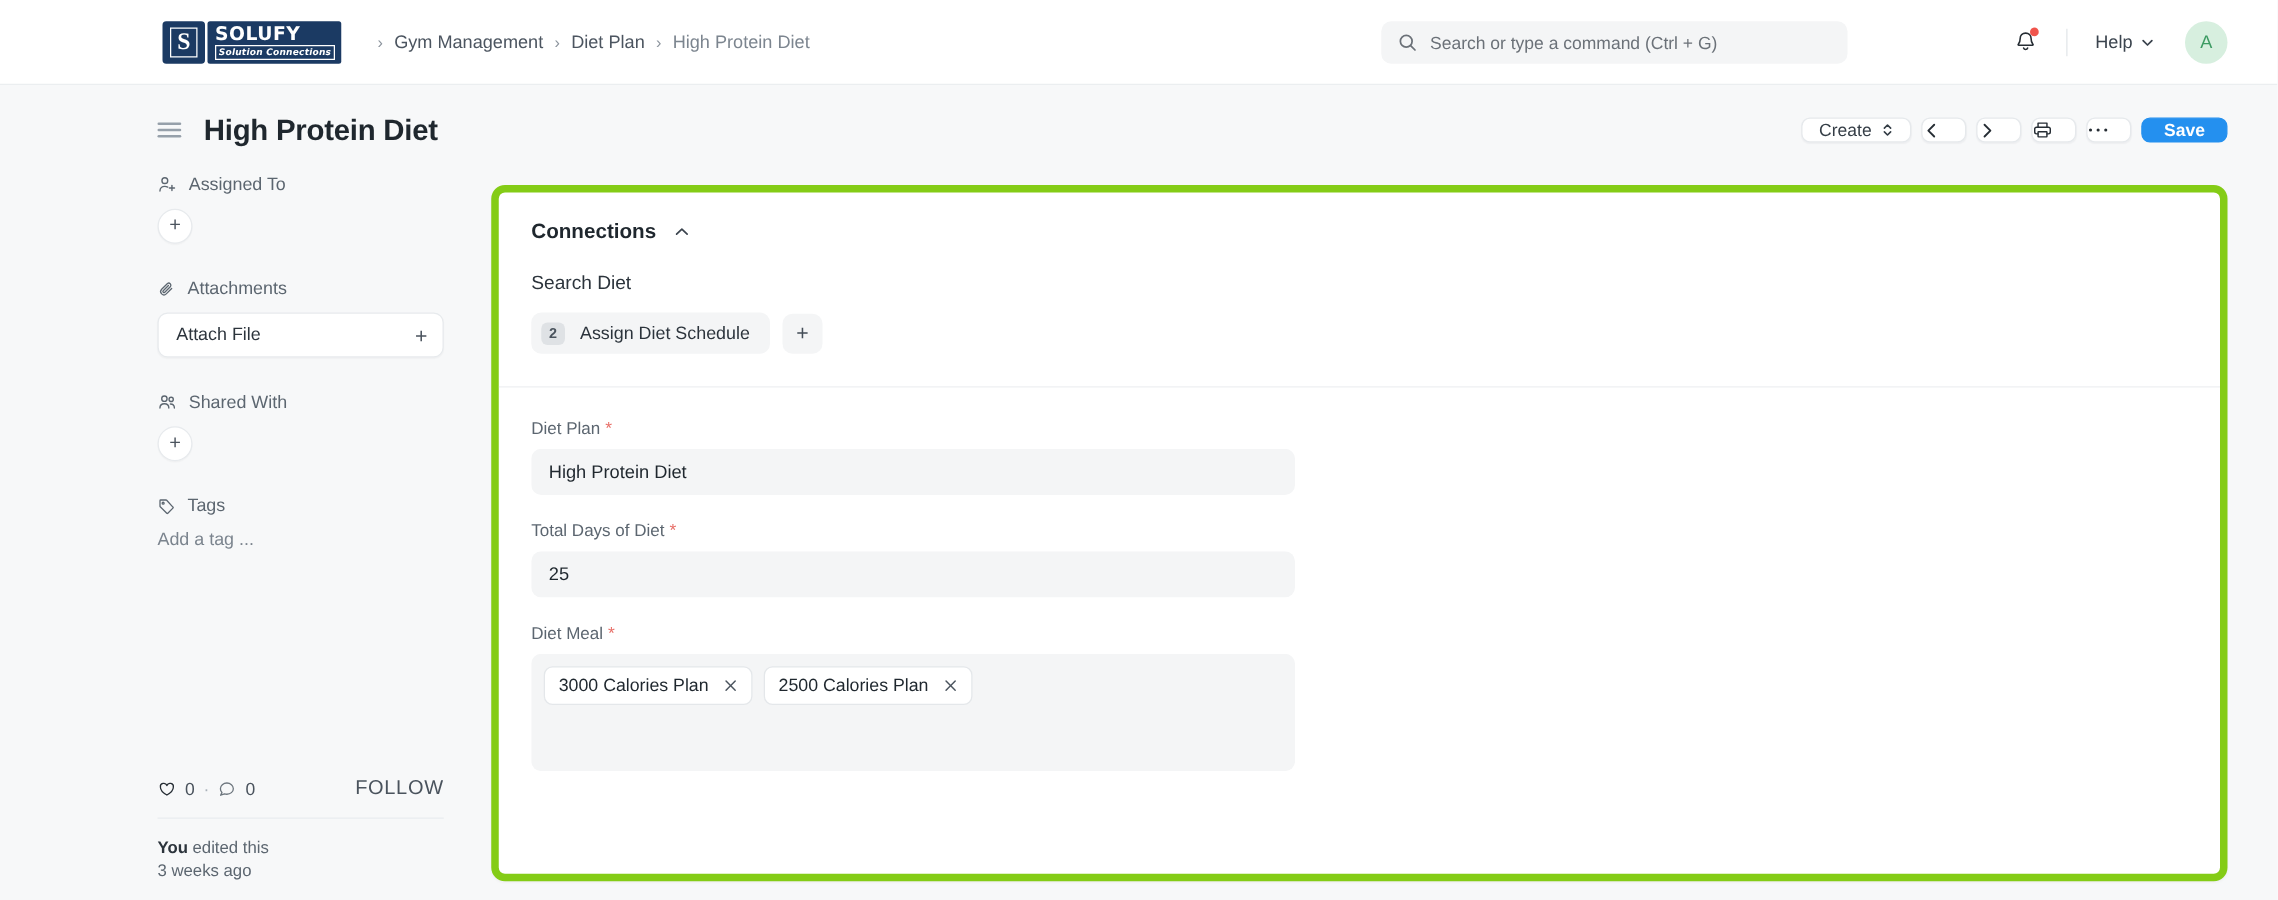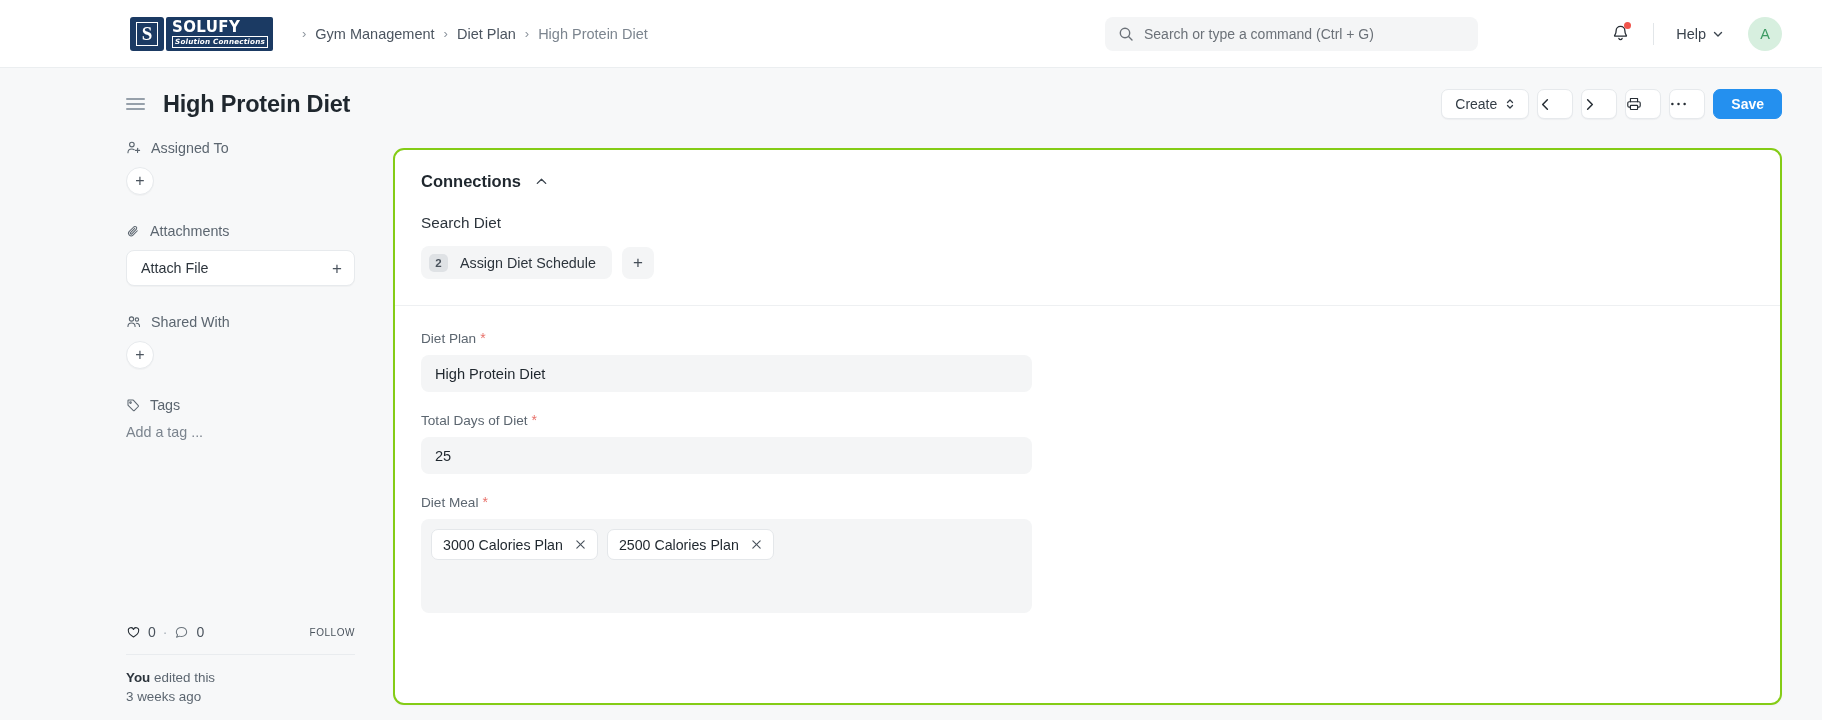--- a/index.html
+++ b/index.html
@@ -145,7 +145,7 @@
     display: flex; align-items: center; gap: 8px;
   }
   .btn {
-    height: 30px;
+    height: 20px;
     background: #ffffff;
     border: 1px solid #e6e9ec;
     border-radius: 7px;

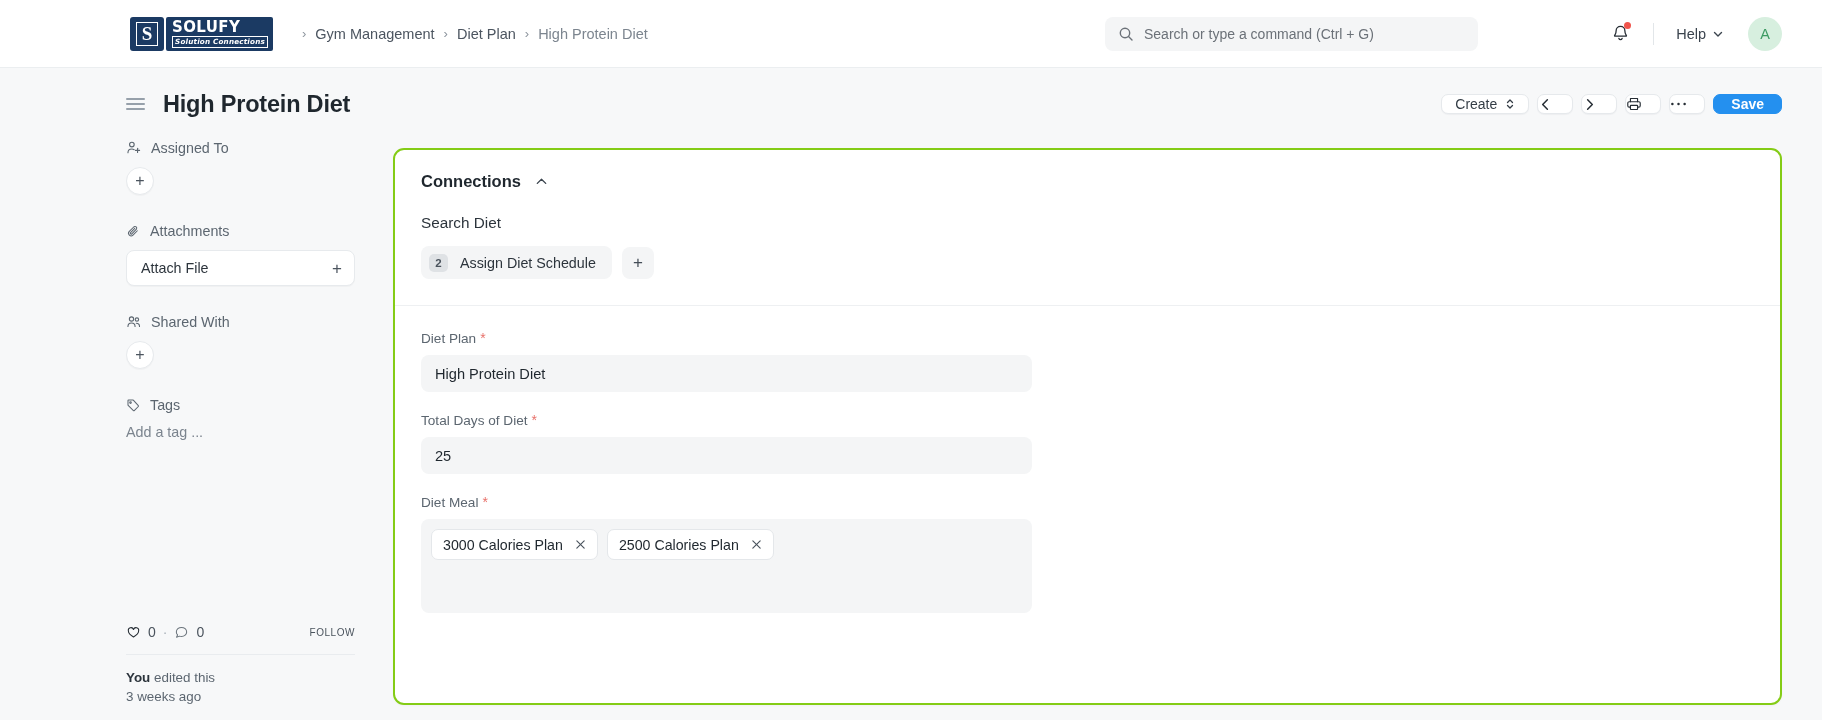--- a/index.html
+++ b/index.html
@@ -226,7 +226,7 @@
   .card {
     flex: 1;
     background: #ffffff;
-    border: 2px solid #84cc16;
+    border: 6px solid #84cc16;
     border-radius: 11px;
     margin-top: 8px;
     margin-bottom: 15px;

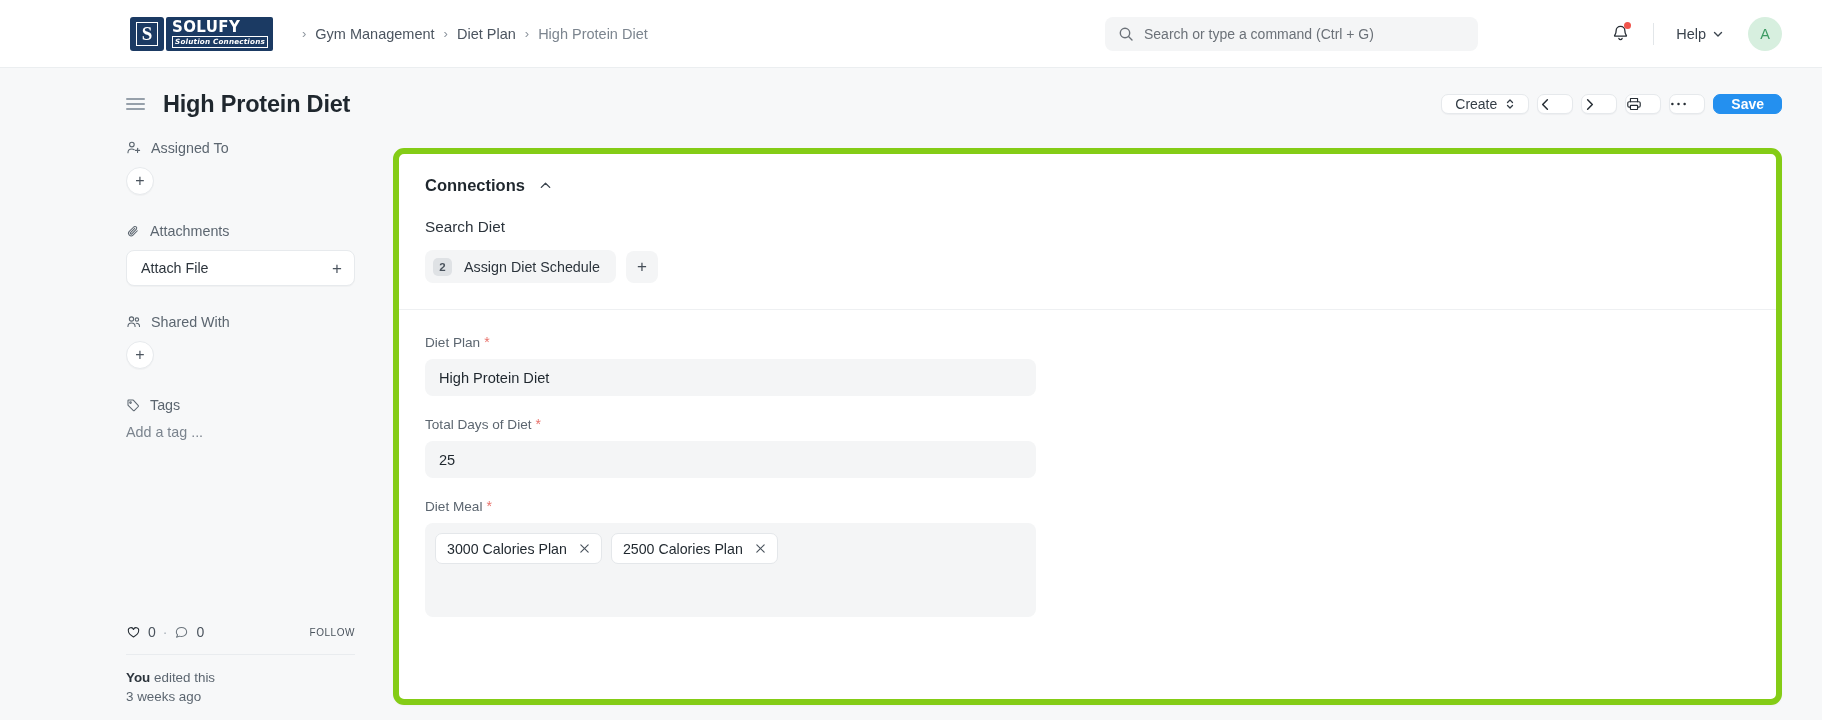--- a/index.html
+++ b/index.html
@@ -214,7 +214,7 @@
   }
   .likes-left { display: flex; align-items: center; gap: 7px; color: #4a535d; font-size: 14px; }
   .dot-sep { color: #a9b1b9; }
-  .follow { font-size: 10px; letter-spacing: 0.55px; color: #4a535d; cursor: pointer; }
+  .follow { font-size: 16px; letter-spacing: 0.55px; color: #4a535d; cursor: pointer; }
   .edited {
     padding-top: 13px;
     font-size: 13.4px; color: #5c6670; line-height: 19px;

